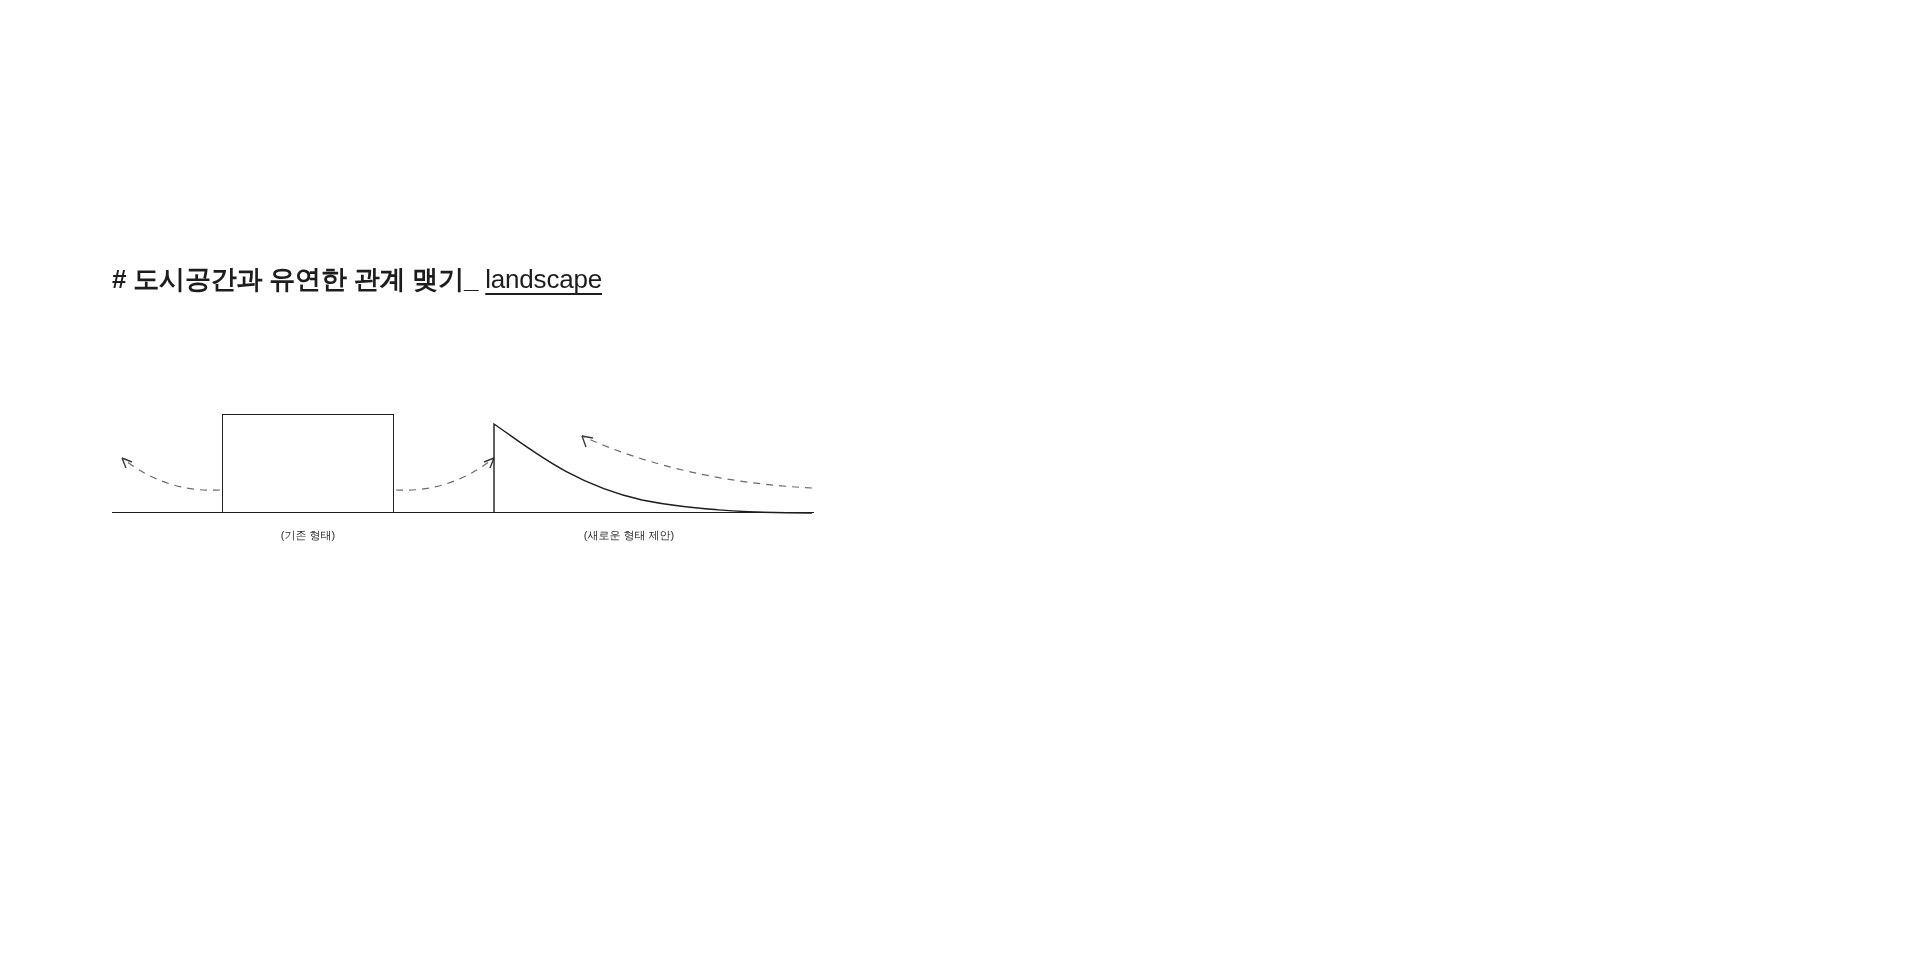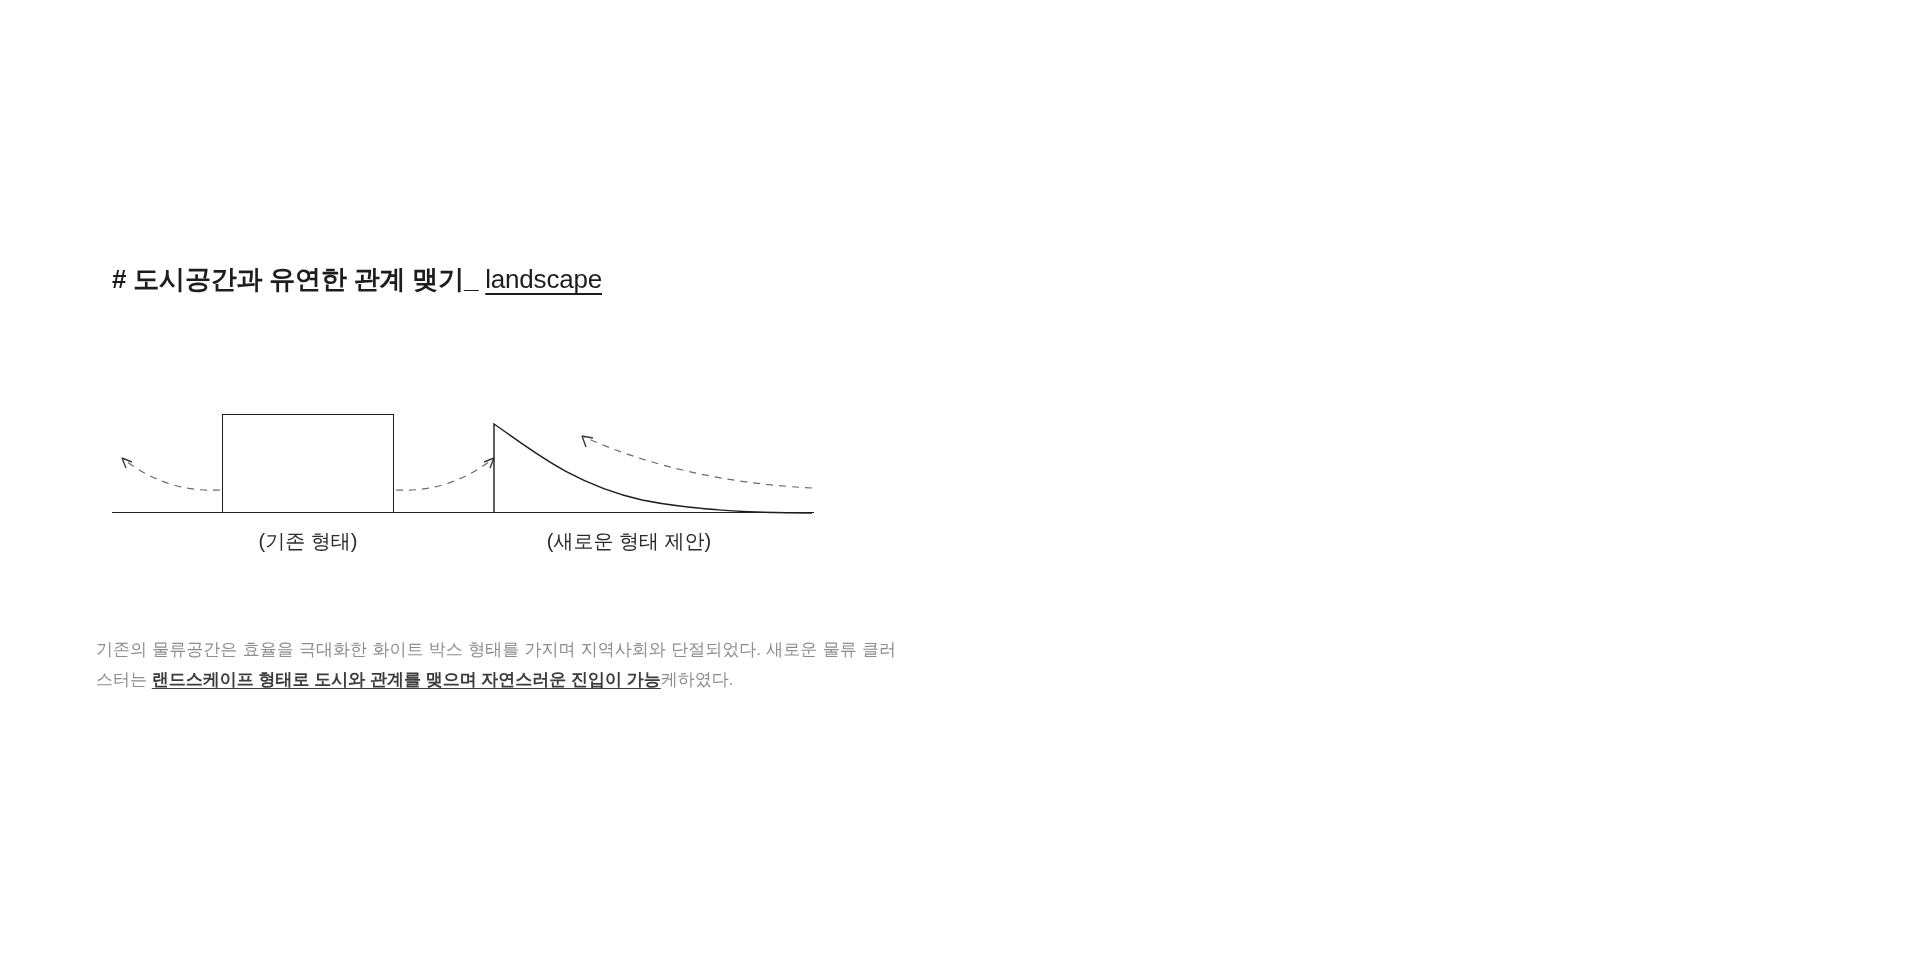--- a/index.html
+++ b/index.html
@@ -69,7 +69,7 @@
   }
   .caption {
     position: absolute;
-    font-size: 20px;
+    font-size: 11px;
     color: #2b2b2b;
     white-space: nowrap;
     text-align: center;

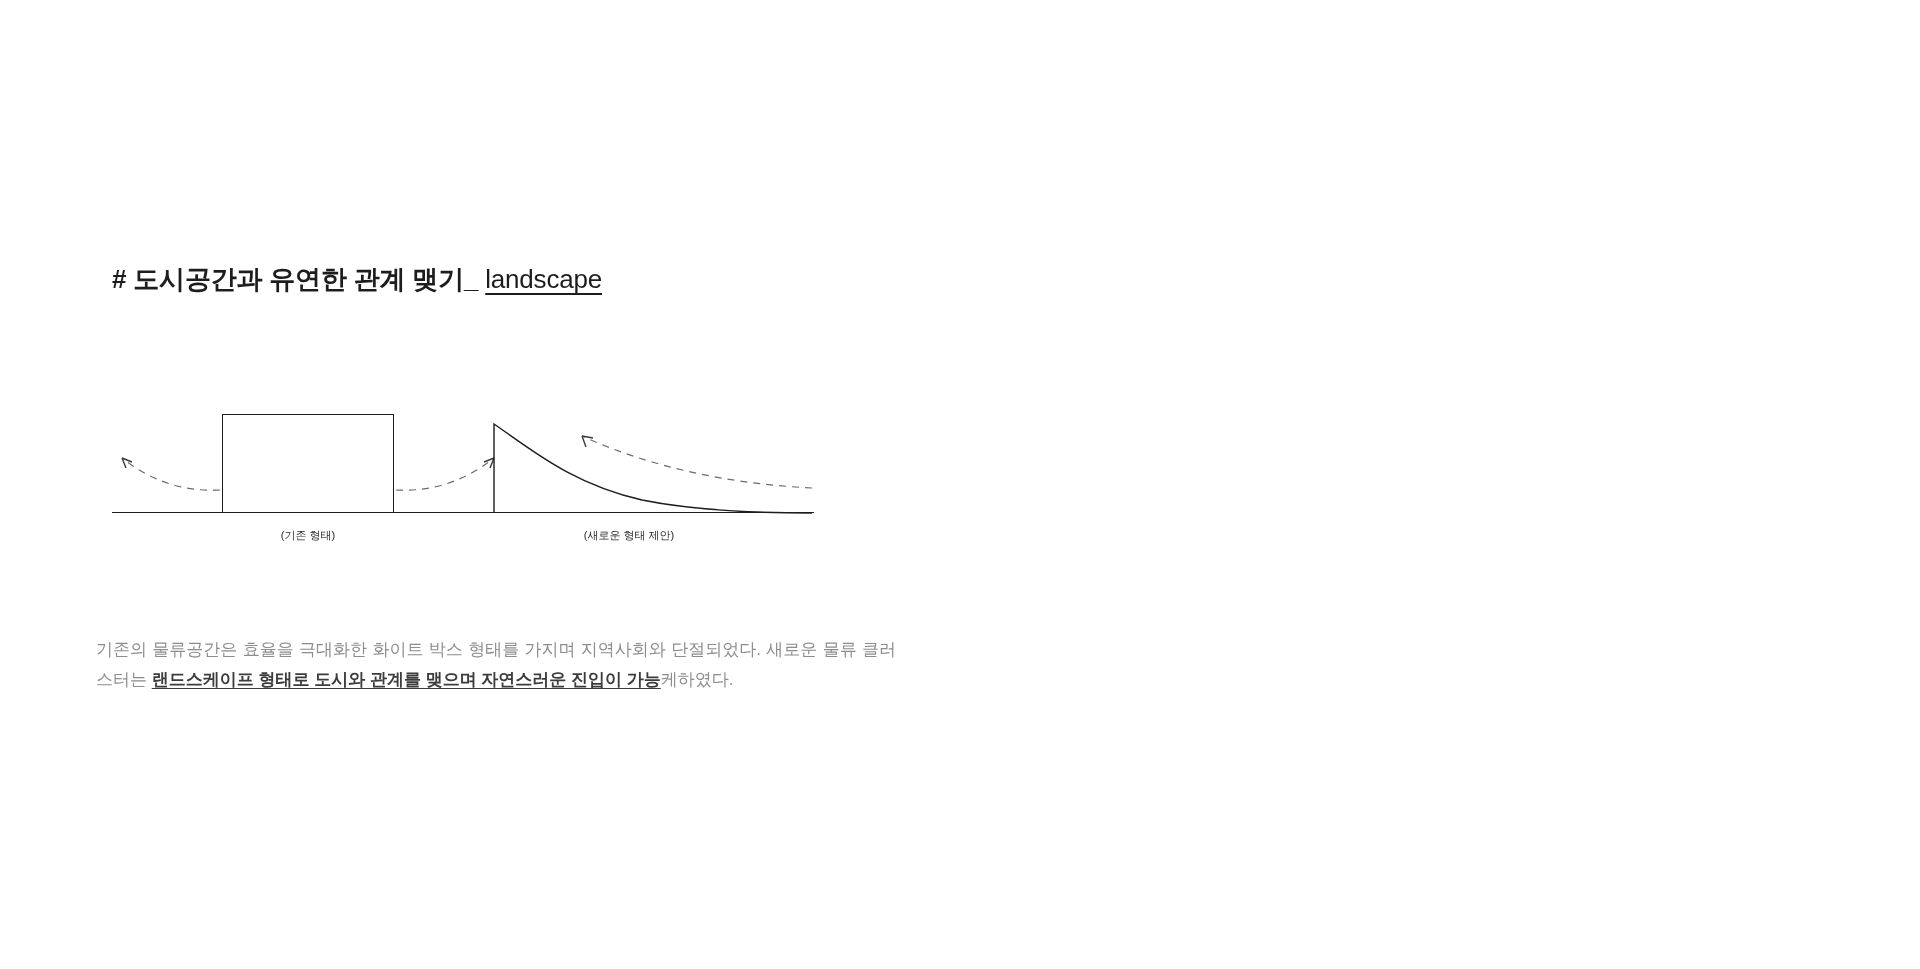--- a/index.html
+++ b/index.html
@@ -133,9 +133,6 @@
     <div class="caption" style="left:417px; top:148px; width:200px;">(새로운 형태 제안)</div>
   </div>
 
-  <div class="body-text" id="body-left">
-    <span>기존의 물류공간은 효율을 극대화한 화이트 박스 형태를 가지며 지역사회와 단절되었다. 새로운 물류 클러스터는 </span><span class="em">랜드스케이프 형태로 도시와 관계를 맺으며 자연스러운 진입이 가능</span><span>케하였다.</span>
-  </div>
 </div>
 
 <div class="panel panel-right">

